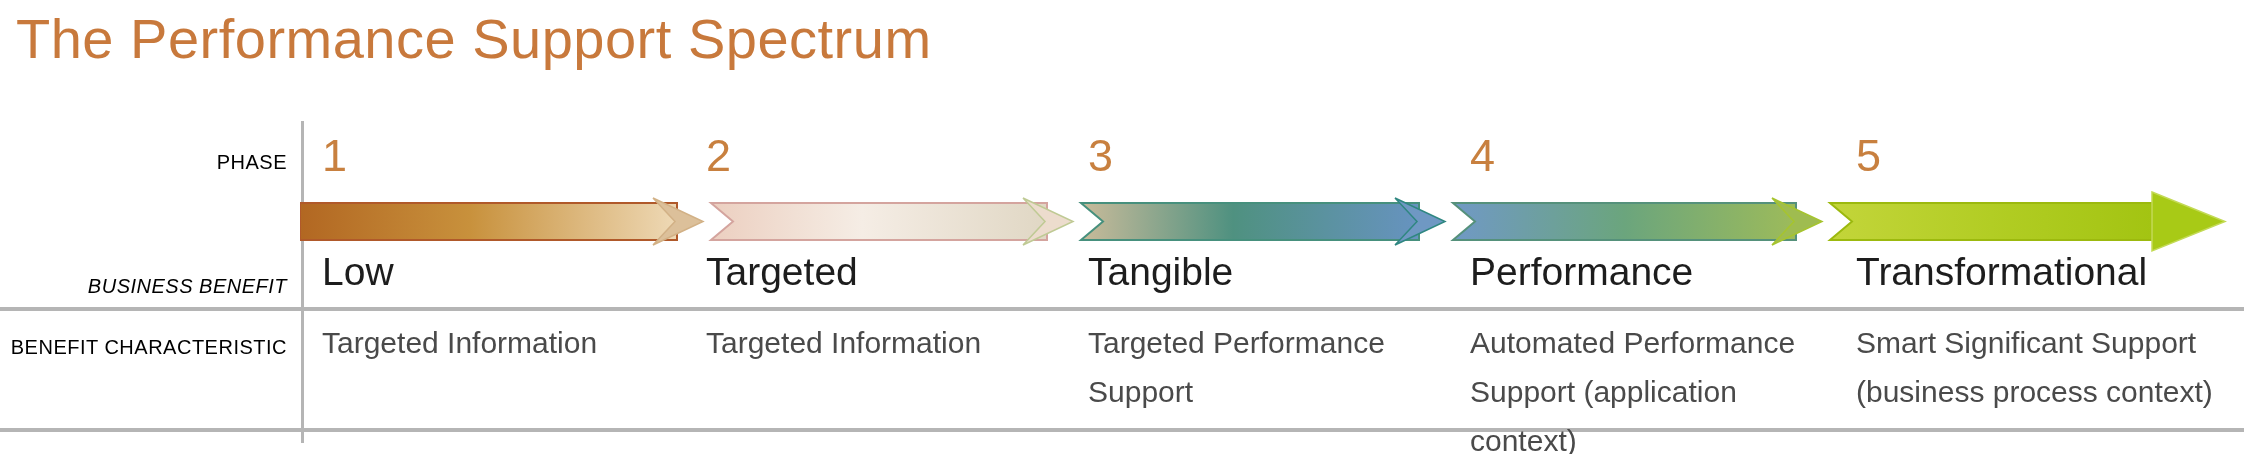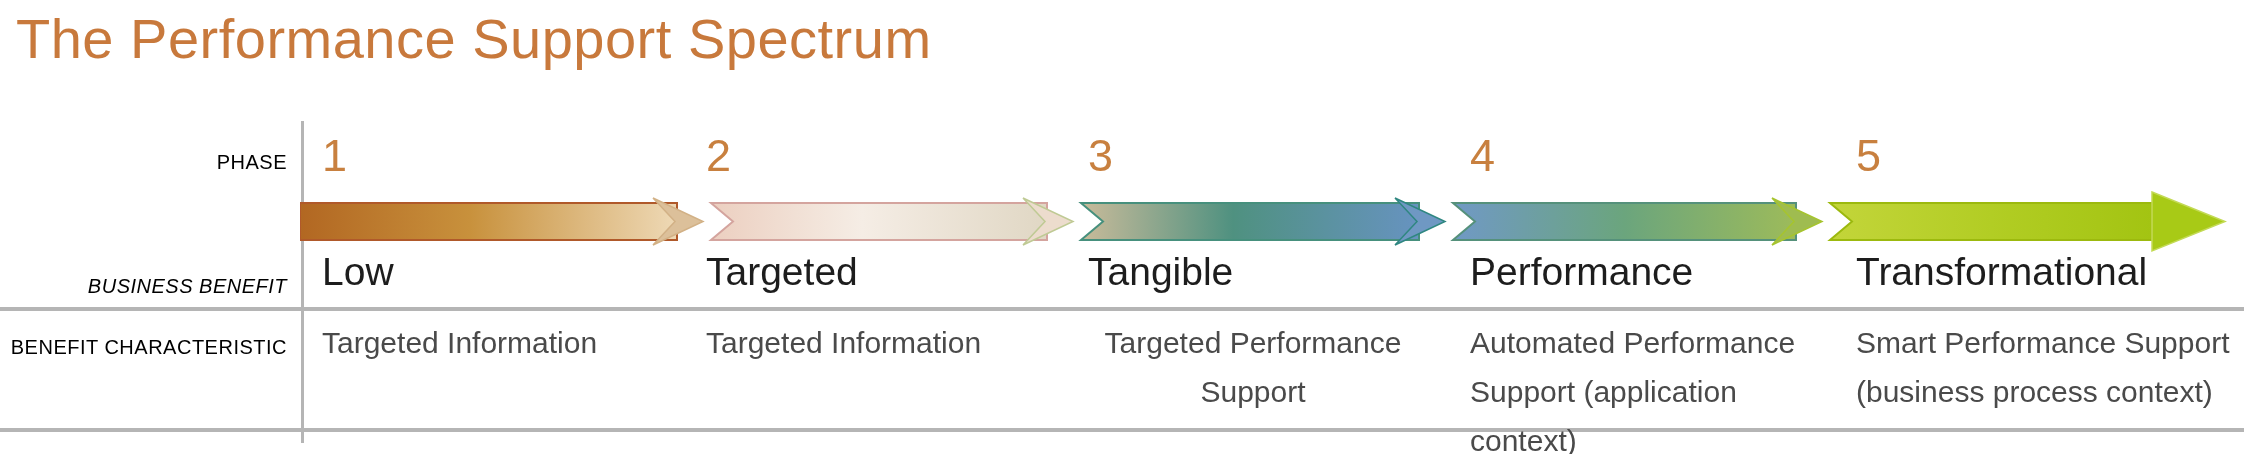--- a/index.html
+++ b/index.html
@@ -40,7 +40,7 @@
     color:#4a4a4a;
   }
   .c1{left:322px;} .c2{left:706px;} .c3{left:1088px;} .c4{left:1470px;} .c5{left:1856px;}
-  .w1{width:370px;} .w2{width:370px;} .w3{width:330px;text-align:center;} .w4{width:360px;} .w5{width:385px;}
+  .w1{width:370px;} .w2{width:370px;} .w3{width:330px;} .w4{width:360px;} .w5{width:385px;}
   .spectrum-svg{position:absolute;left:300px;top:182px;}
 </style>
 </head>

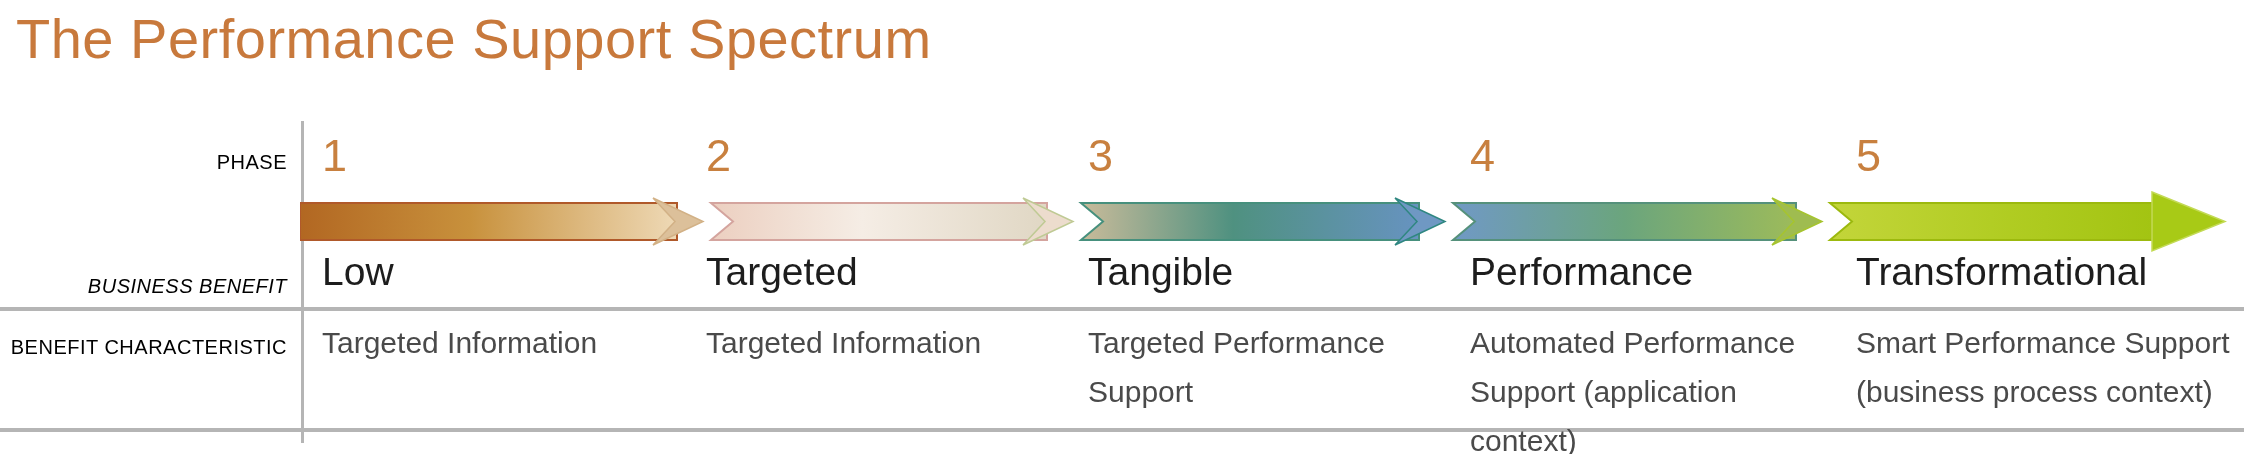--- a/index.html
+++ b/index.html
@@ -117,6 +117,6 @@
 <div class="char-text c2 w2">Targeted Information</div>
 <div class="char-text c3 w3">Targeted Performance Support</div>
 <div class="char-text c4 w4">Automated Performance Support (application context)</div>
-<div class="char-text c5 w5">Smart Performance Support (business process context)</div>
+<div class="char-text c5 w5">Smart Significant Support (business process context)</div>
 
 </body></html>

